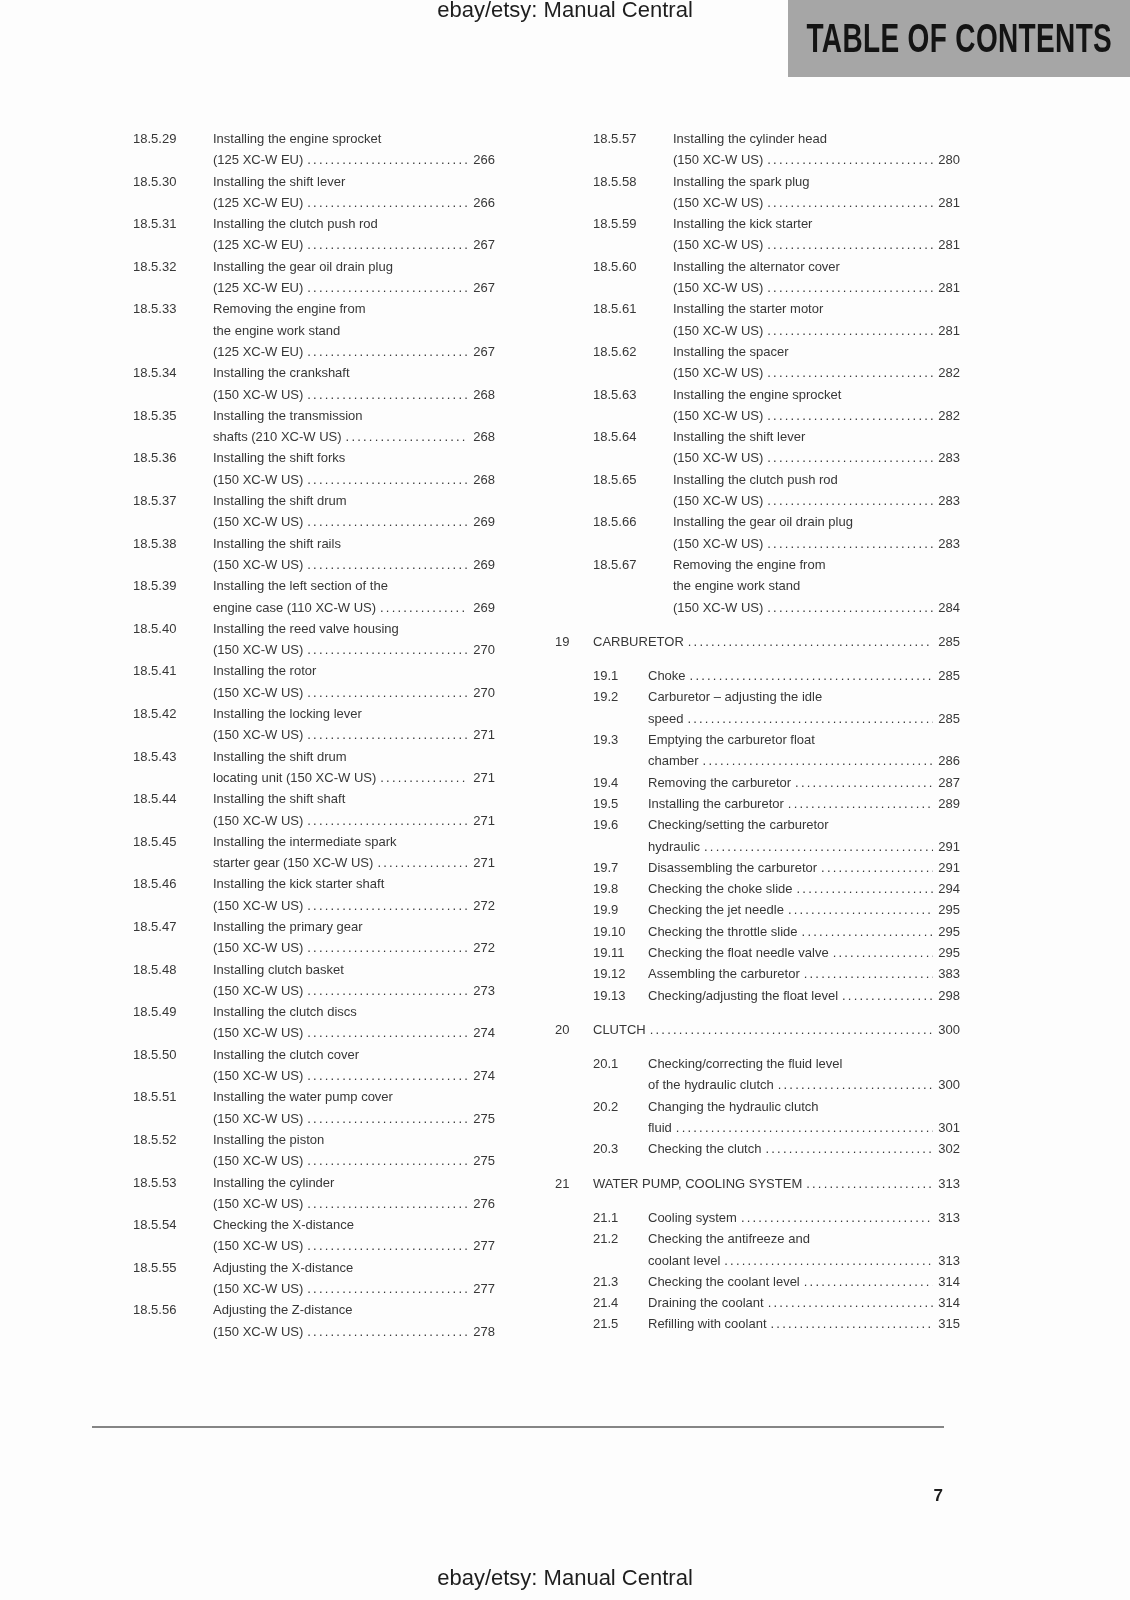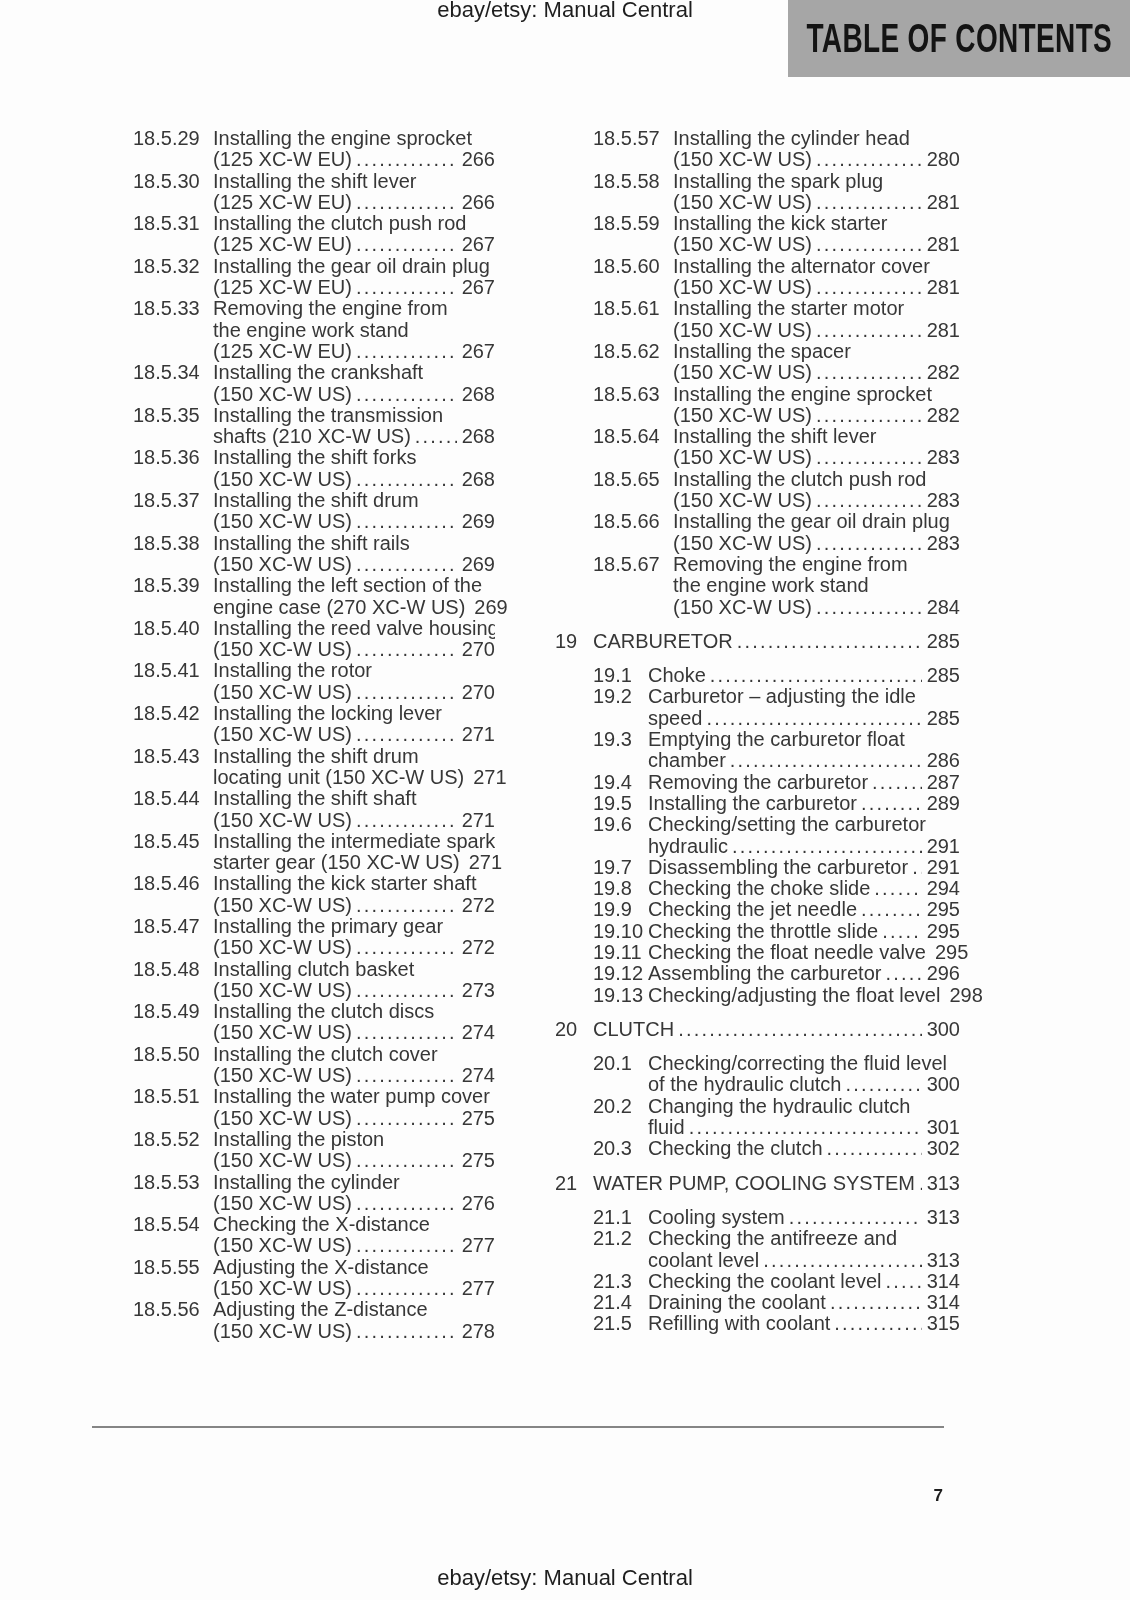--- a/index.html
+++ b/index.html
@@ -33,7 +33,7 @@
   }
   .col {
     position:absolute; top:128px;
-    font-size:20px; line-height:21.3px;
+    font-size:13px; line-height:21.3px;
   }
   .col-left  { left:95px;  width:400px; }
   .col-right { left:555px; width:405px; }

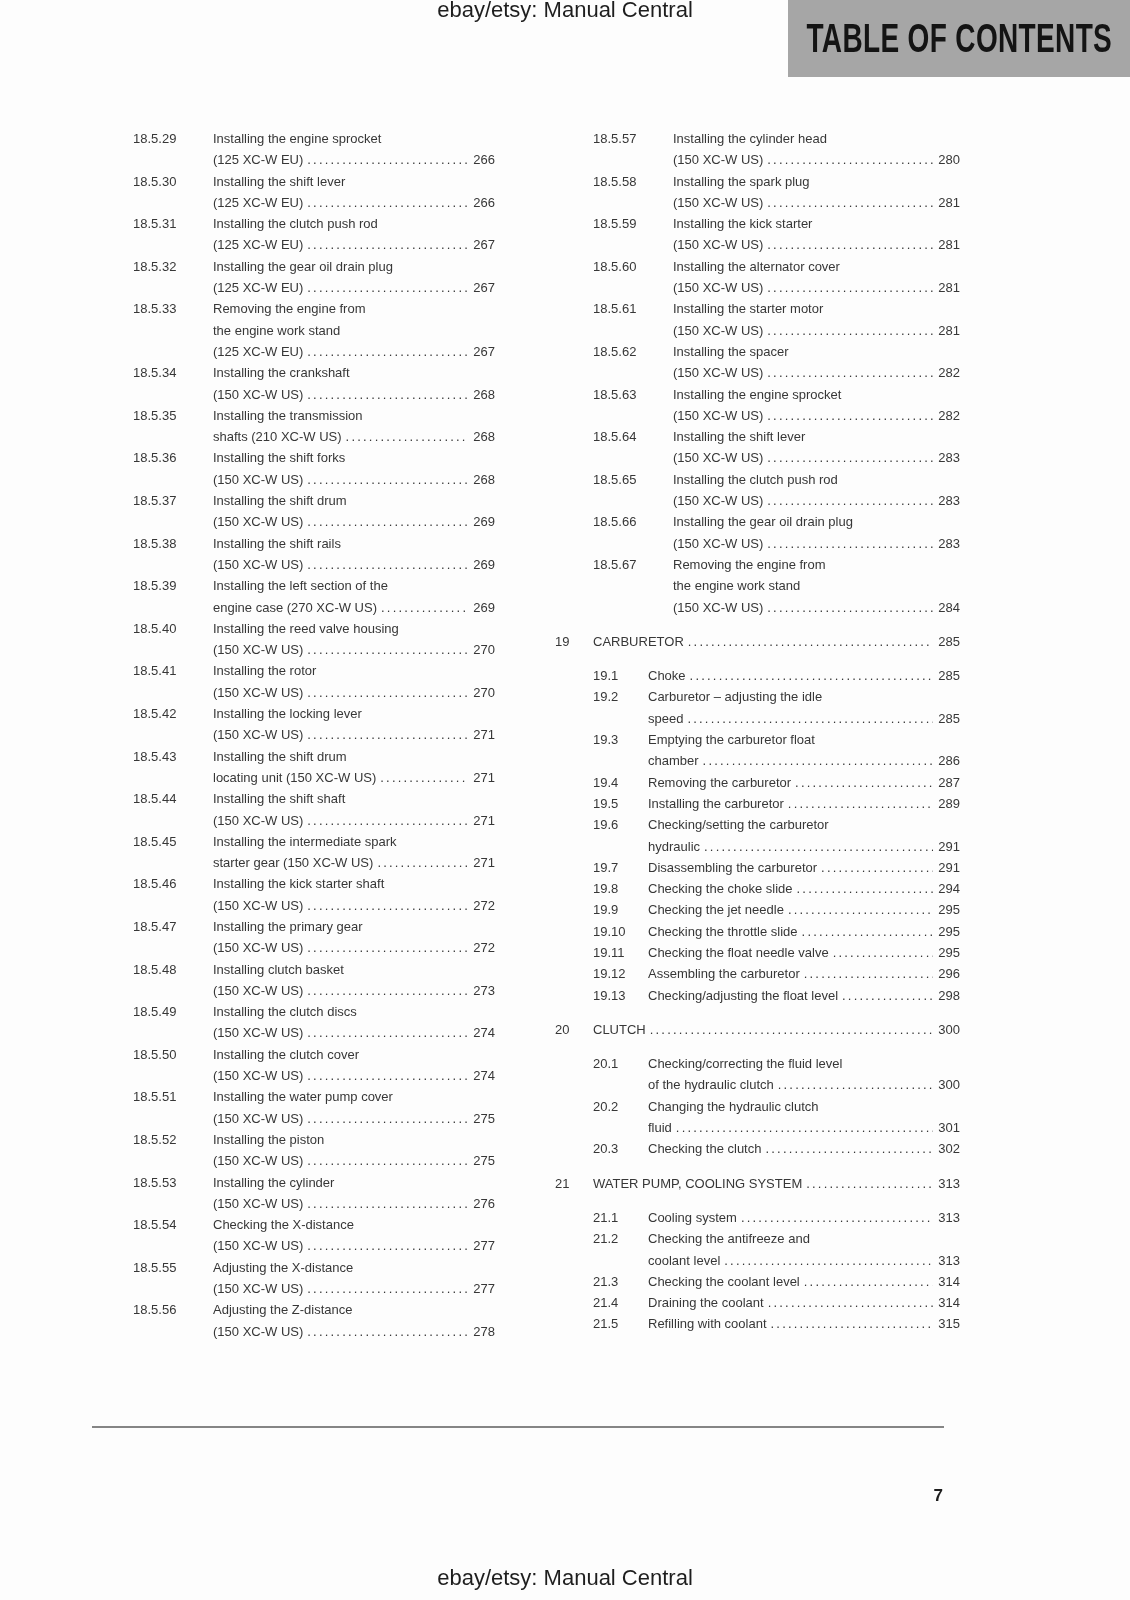--- a/index.html
+++ b/index.html
@@ -188,7 +188,7 @@
       <span class="body">
         <div class="line">Installing the left section of the</div>
         <div class="lastline">
-          <span class="lt">engine case (270 XC-W US)</span>
+          <span class="lt">engine case (110 XC-W US)</span>
           <span class="dots">..........................................................................................</span>
           <span class="pg">269</span>
         </div>

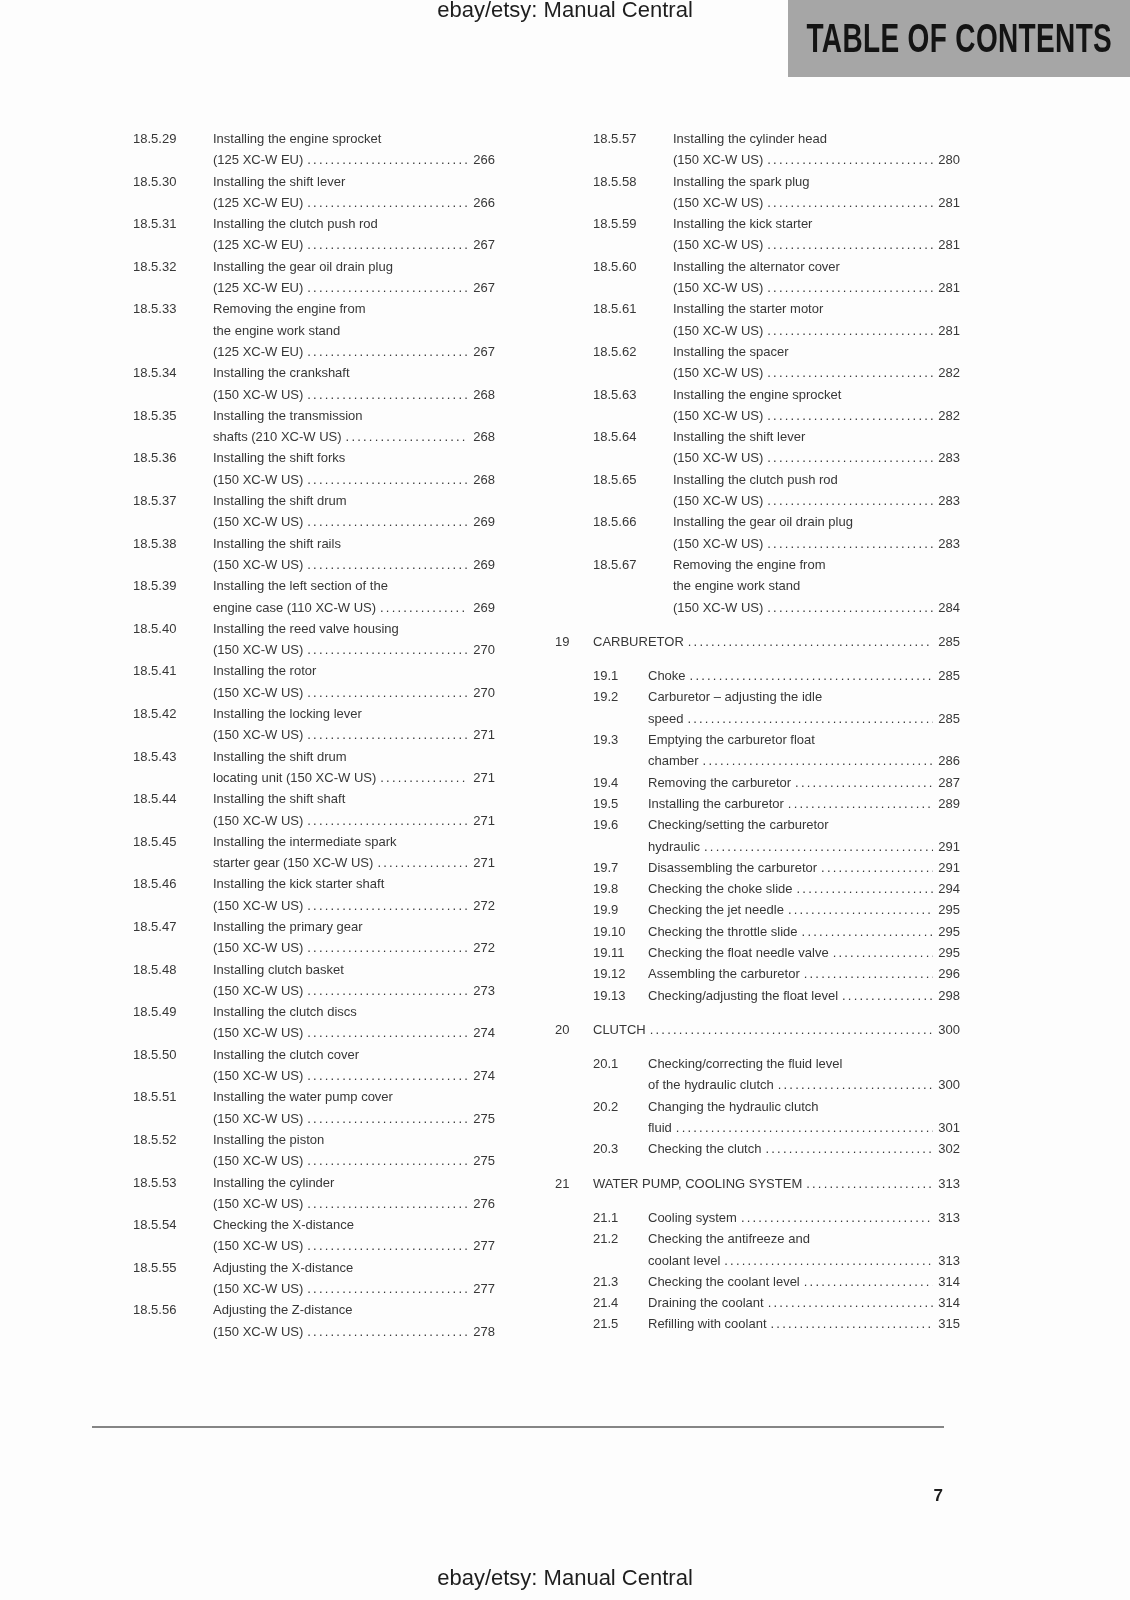--- a/index.html
+++ b/index.html
@@ -635,7 +635,7 @@
         <div class="lastline">
           <span class="lt">Assembling the carburetor</span>
           <span class="dots">..........................................................................................</span>
-          <span class="pg">296</span>
+          <span class="pg">383</span>
         </div>
       </span>
     </div>

